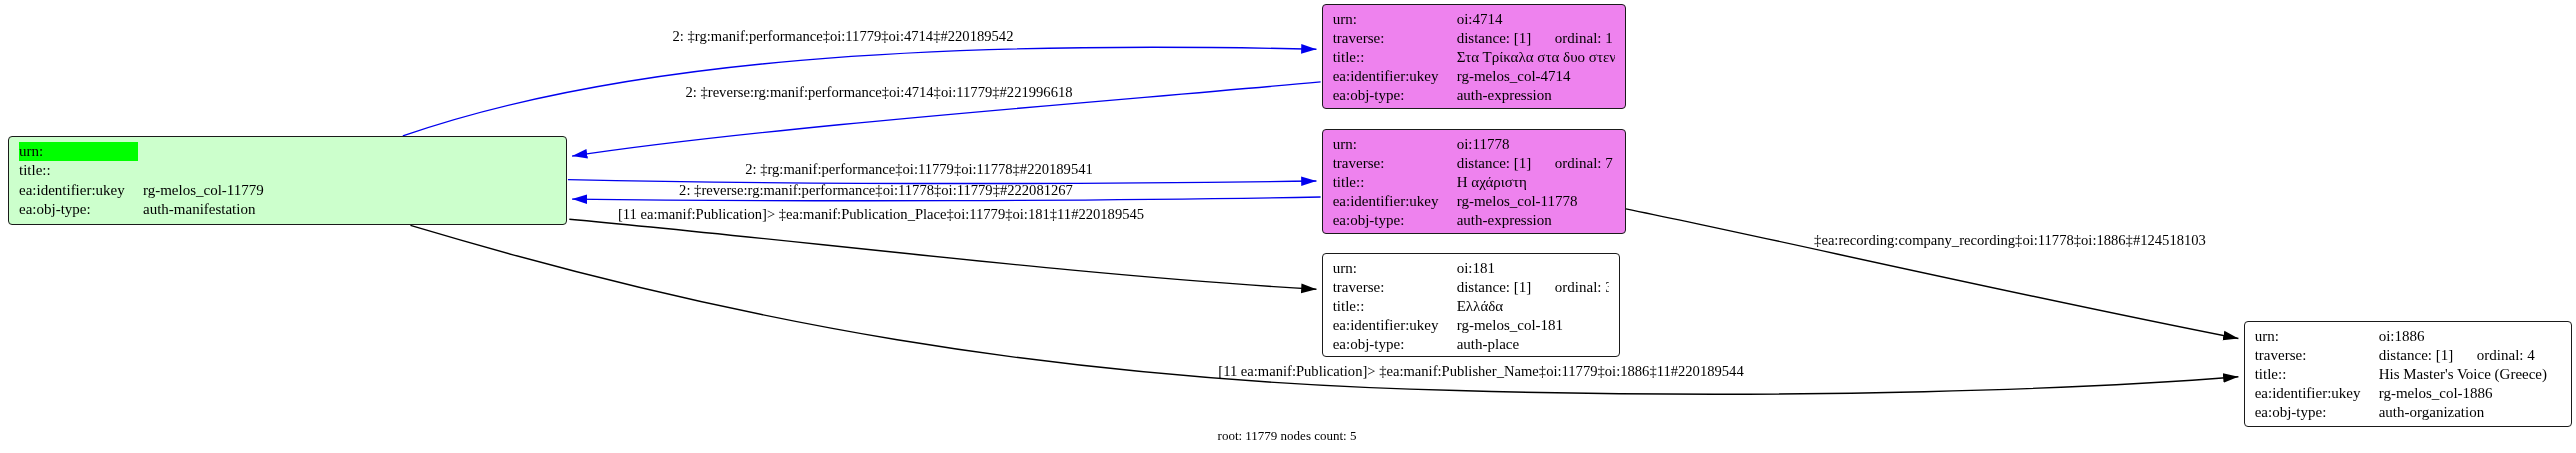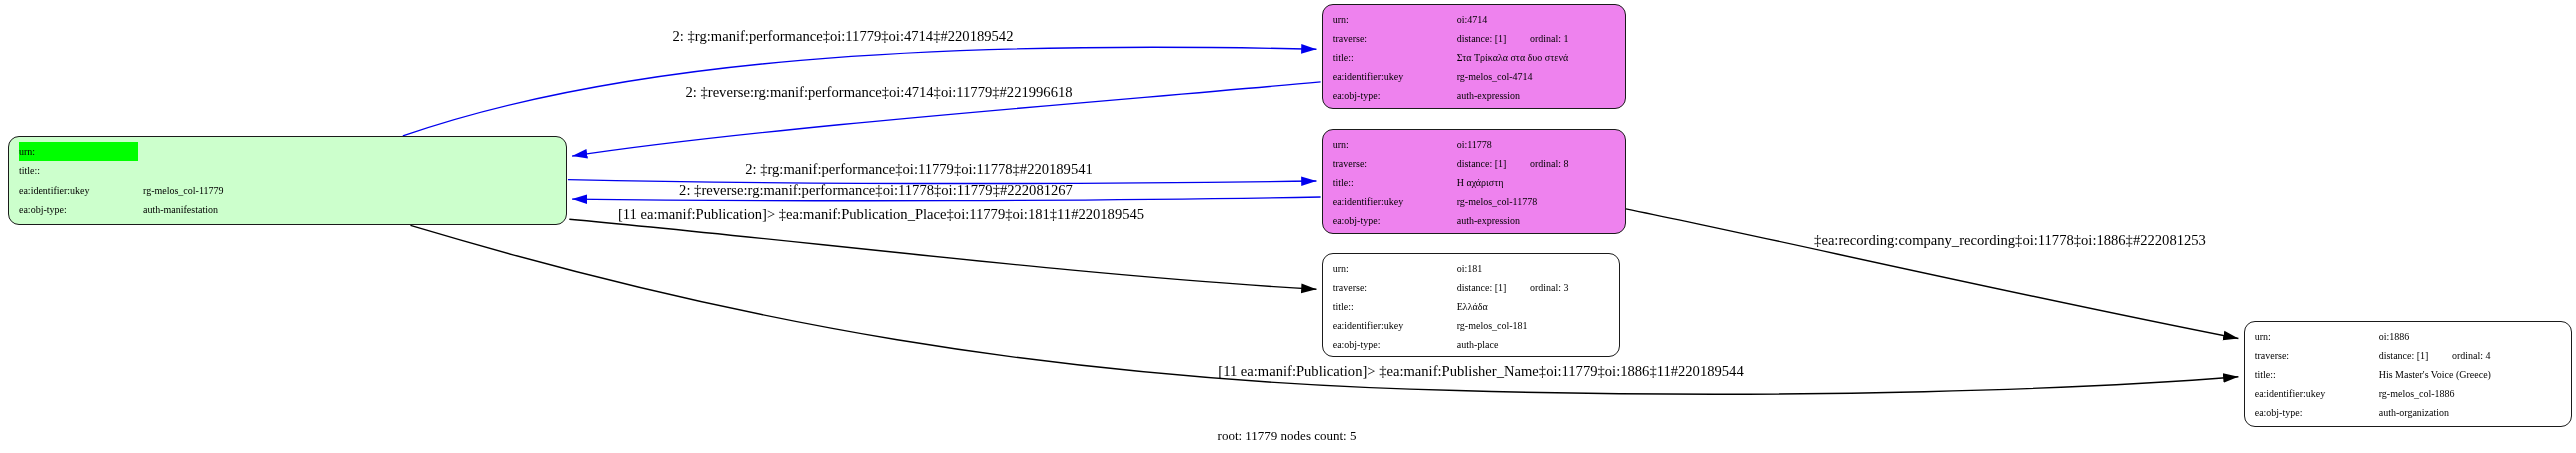--- a/index.html
+++ b/index.html
@@ -9,7 +9,7 @@
   svg.edges{position:absolute;left:0;top:0;width:2576px;height:453px;}
 
   .node{position:absolute;box-sizing:border-box;border:1.4px solid #1a1a1a;
-        border-radius:11px;padding:4.9px 0 4.9px 0;font-size:10px;}
+        border-radius:4px;padding:4.9px 0 4.9px 0;font-size:15px;}
   .node .row{display:flex;align-items:center;height:19px;line-height:19px;
              padding:0 9.7px;}
   .node.r4 .row{height:19.4px;line-height:19.4px;}

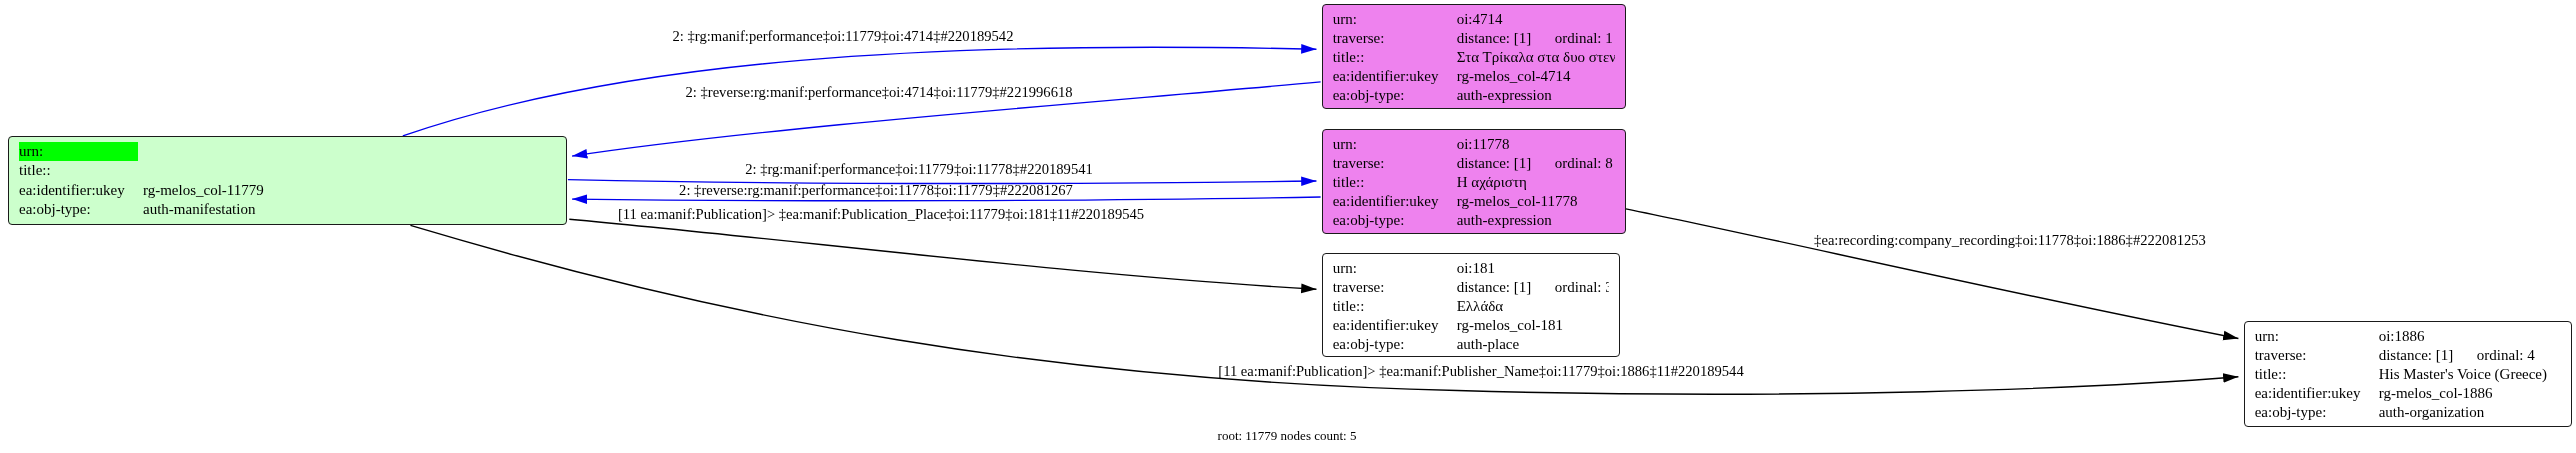--- a/index.html
+++ b/index.html
@@ -109,7 +109,7 @@
     </div>
     <div class="row">
       <span class="k">traverse:</span>
-        <span class="v"><span class="tv">distance: [1]</span><span class="tv ord">ordinal: 8</span></span>
+        <span class="v"><span class="tv">distance: [1]</span><span class="tv ord">ordinal: 7</span></span>
     </div>
     <div class="row">
       <span class="k">title::</span>

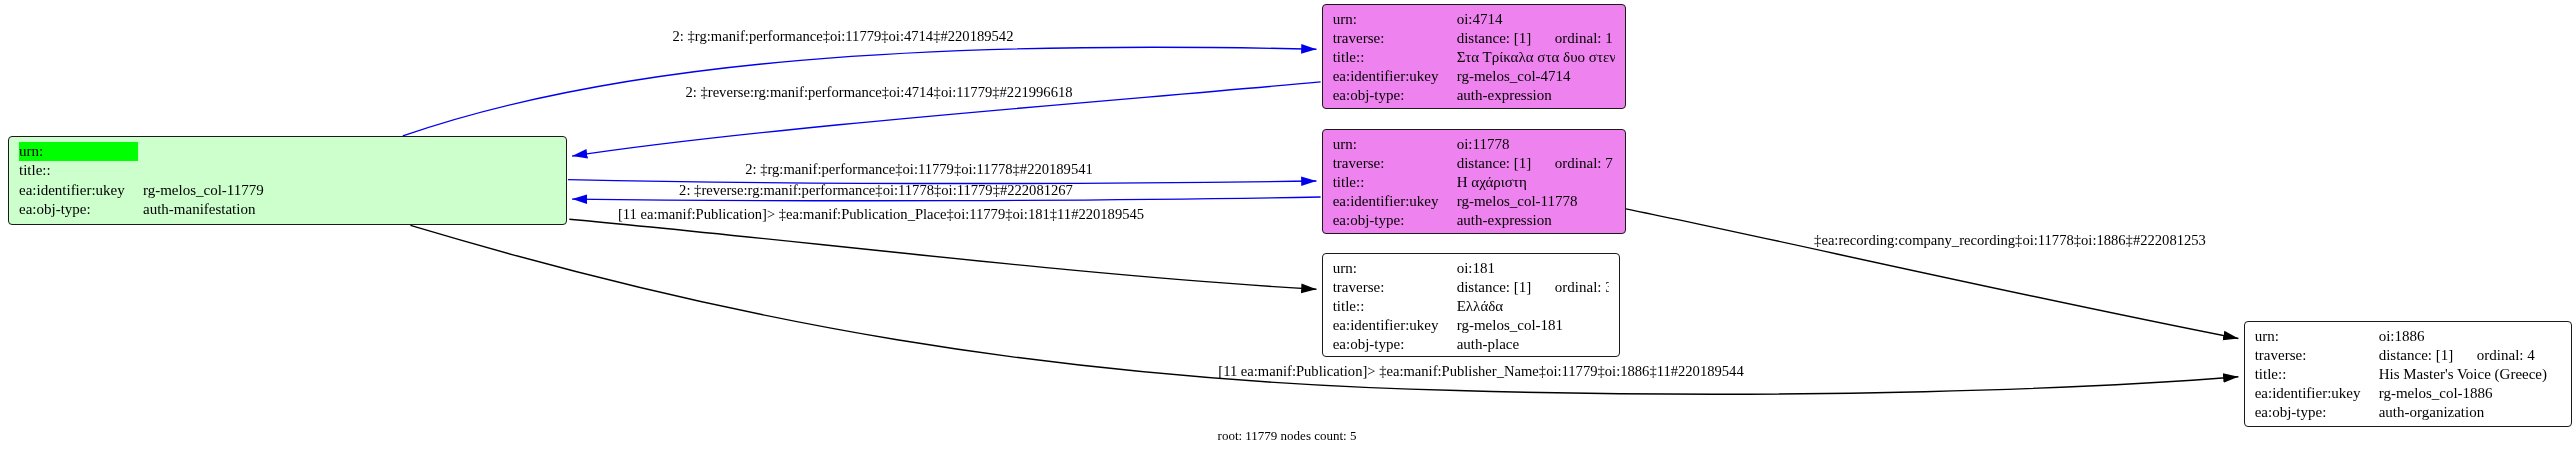--- a/index.html
+++ b/index.html
@@ -58,7 +58,7 @@
   <div class="elabel" style="left:876px;top:190px;">2: ‡reverse:rg:manif:performance‡oi:11778‡oi:11779‡#222081267</div>
   <div class="elabel" style="left:881px;top:214px;">[11 ea:manif:Publication]&gt; ‡ea:manif:Publication_Place‡oi:11779‡oi:181‡11#220189545</div>
   <div class="elabel" style="left:1481px;top:371px;">[11 ea:manif:Publication]&gt; ‡ea:manif:Publisher_Name‡oi:11779‡oi:1886‡11#220189544</div>
-  <div class="elabel" style="left:2010px;top:240px;">‡ea:recording:company_recording‡oi:11778‡oi:1886‡#222081253</div>
+  <div class="elabel" style="left:2010px;top:240px;">‡ea:recording:company_recording‡oi:11778‡oi:1886‡#124518103</div>
 
   <div class="rootlabel" style="left:1287px;top:436px;">root: 11779 nodes count: 5</div>
 

